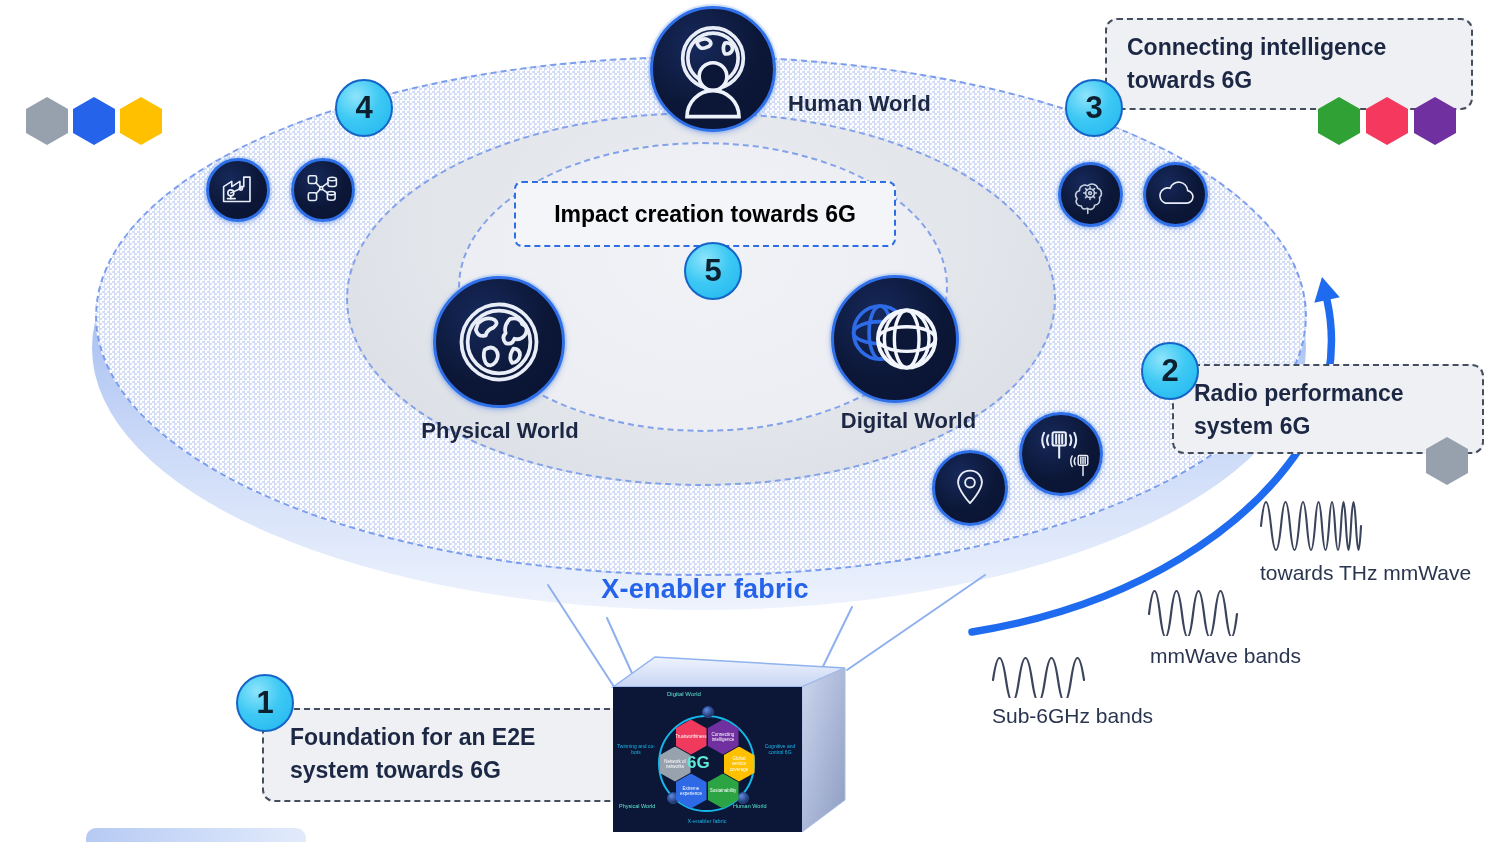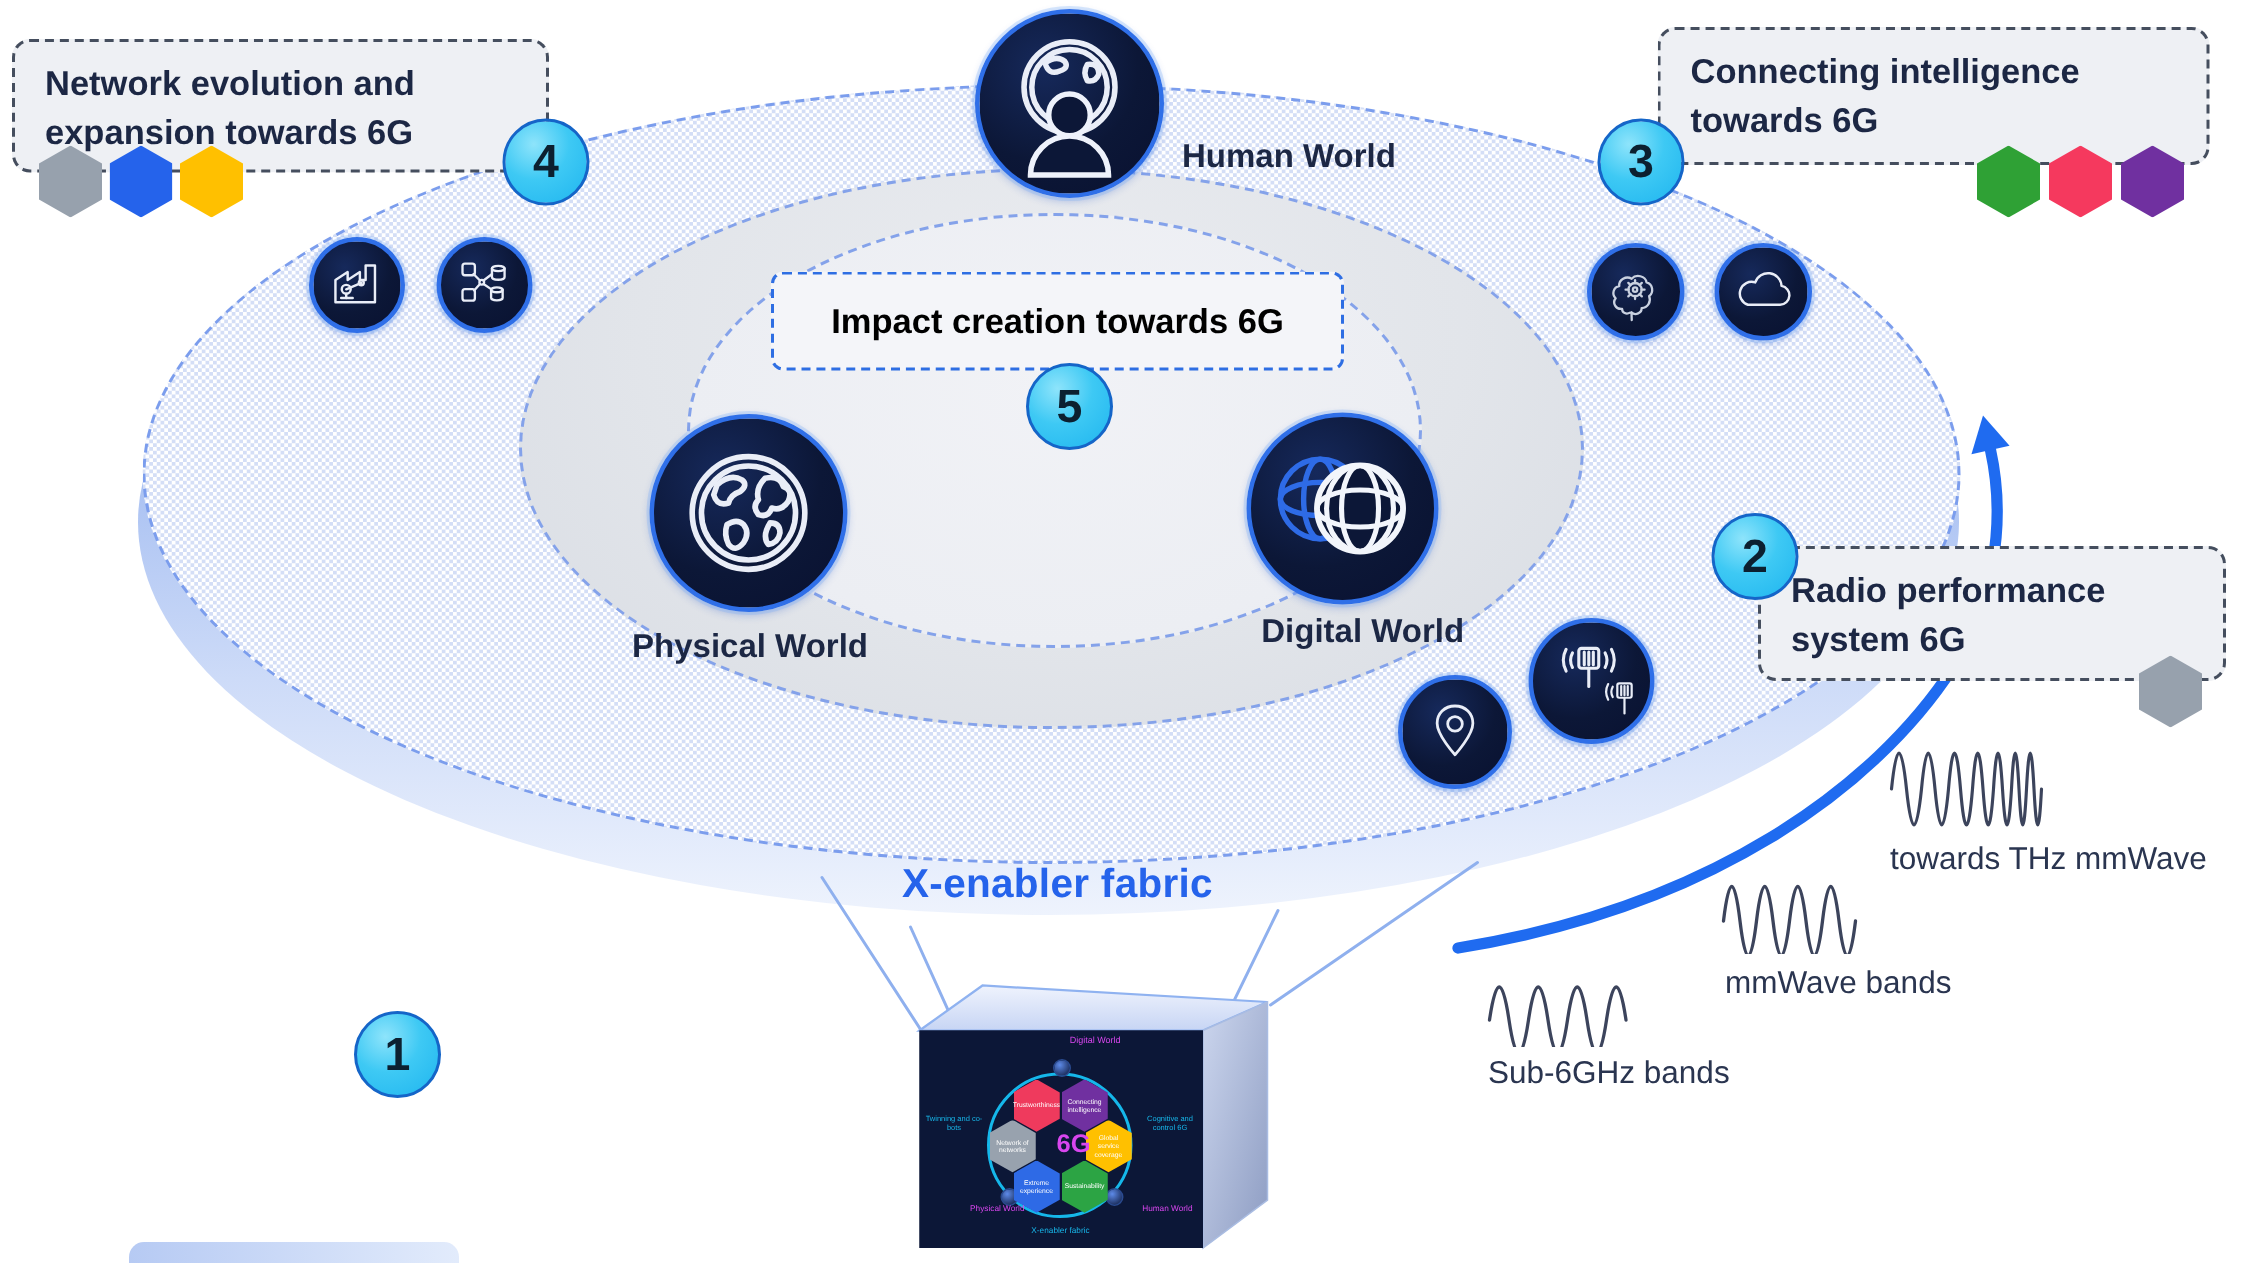--- a/index.html
+++ b/index.html
@@ -279,9 +279,6 @@
   </div>
   <div class="abs badge" style="left:684px;top:242px;z-index:8;">5</div>
 
-  <div class="abs callout" style="left:8px;top:26px;width:358px;height:89px;">
-    <div class="callout-text" style="max-width:330px;">Network evolution and expansion towards 6G</div>
-  </div>
   <div class="abs badge" style="left:335px;top:79px;">4</div>
   <div class="abs hx" style="left: 26px; top: 97px; background-color: rgb(151, 161, 173);"></div>
   <div class="abs hx" style="left: 73px; top: 97px; background-color: rgb(37, 99, 235);"></div>

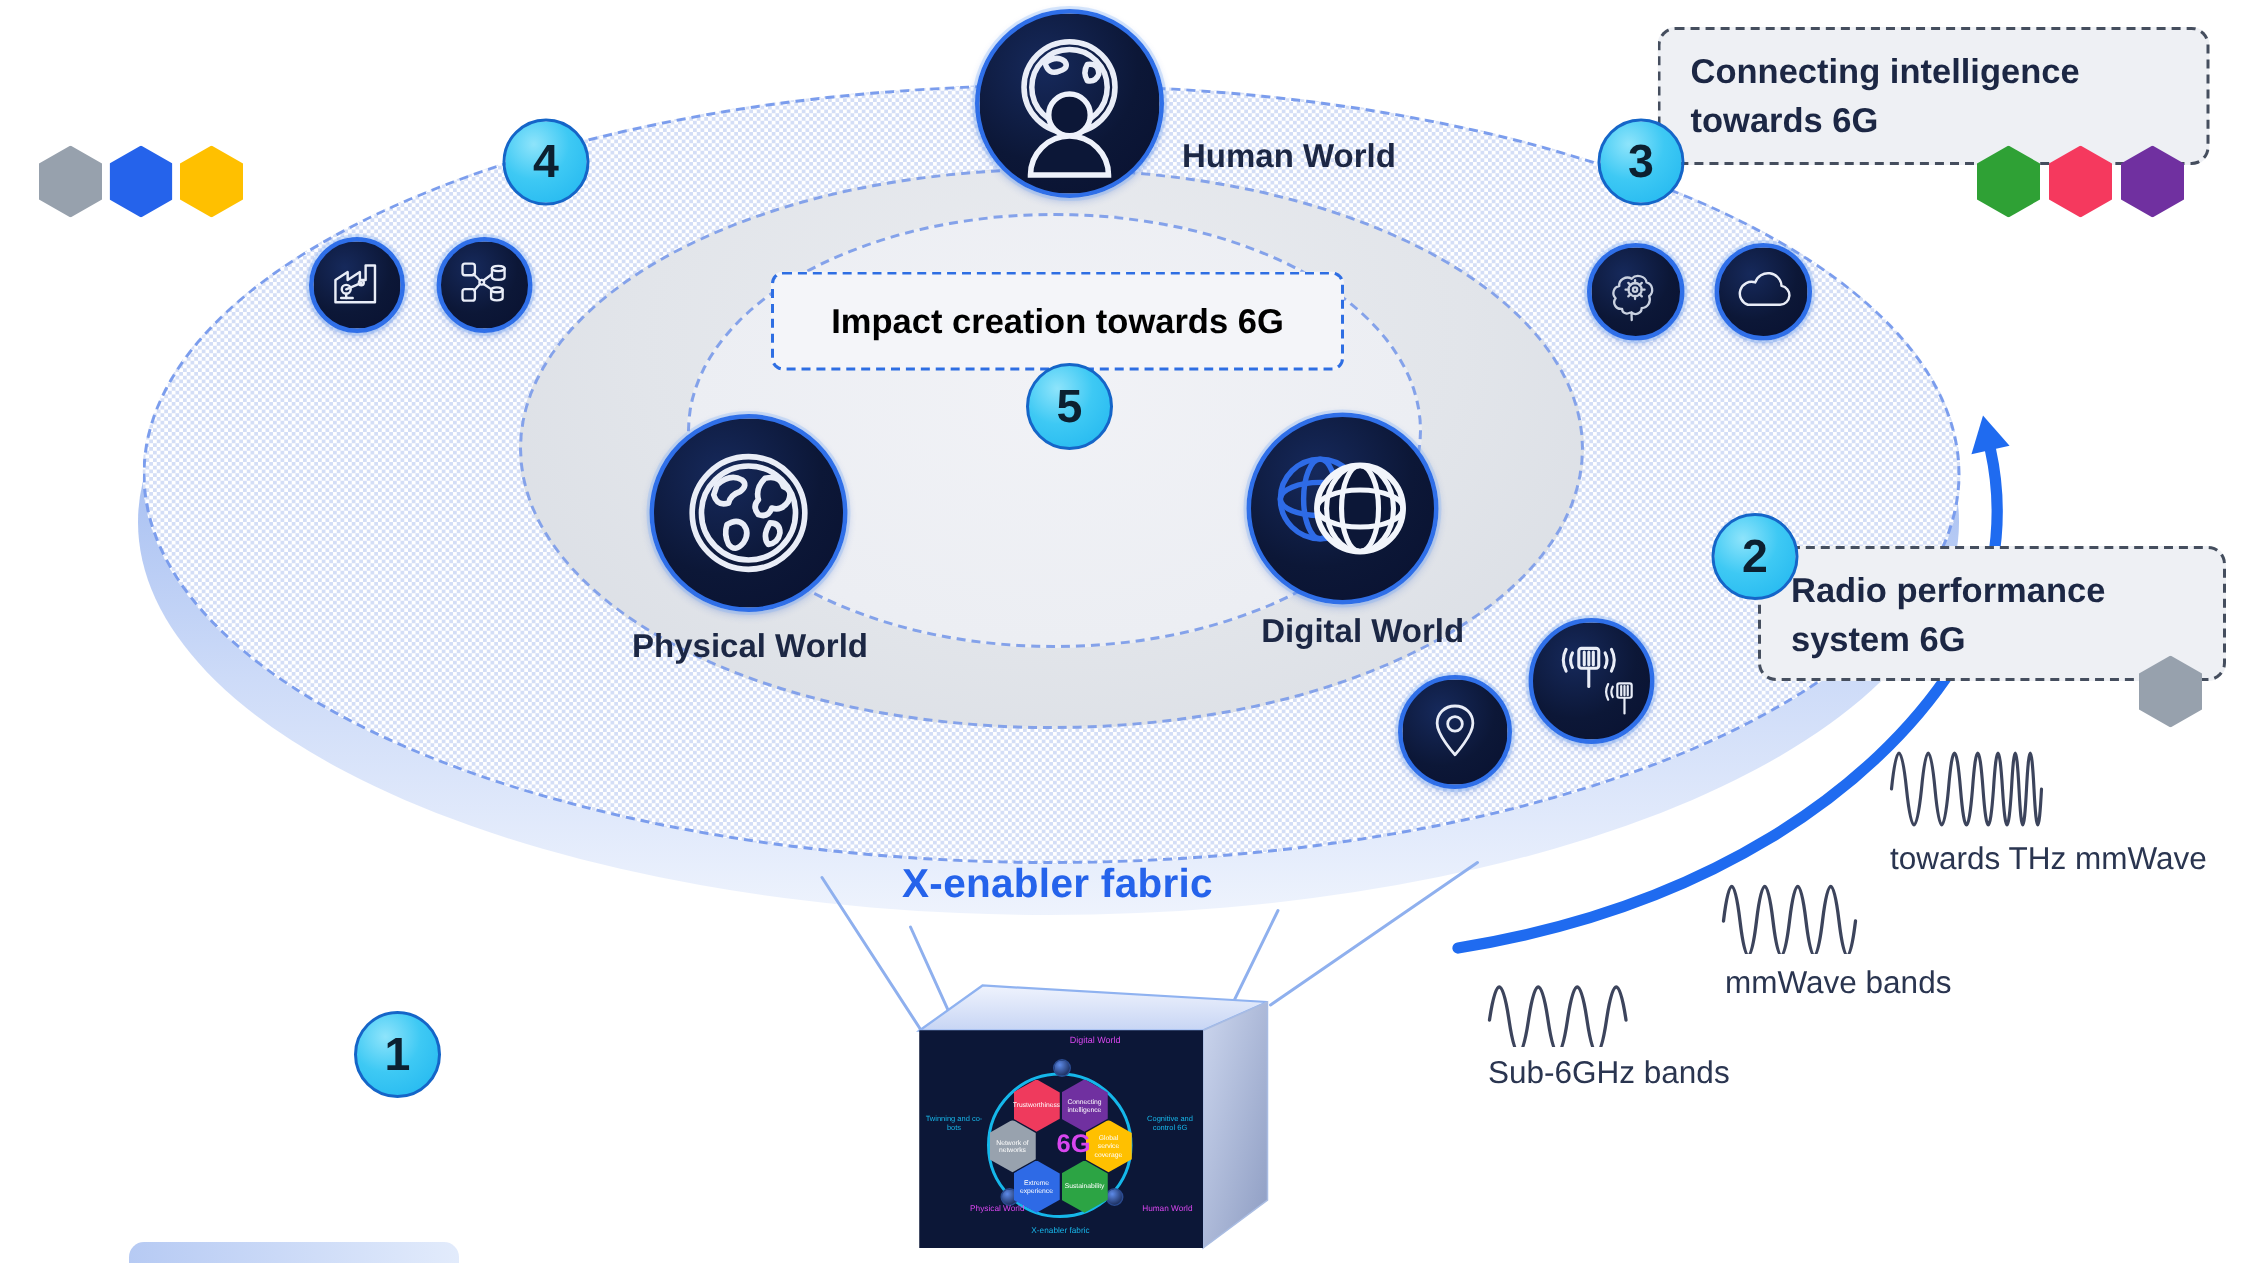--- a/index.html
+++ b/index.html
@@ -298,6 +298,9 @@
   <div class="abs badge" style="left:1141px;top:342px;">2</div>
   <div class="abs hx" style="left: 1426px; top: 437px; background-color: rgb(151, 161, 173);"></div>
 
+  <div class="abs callout" style="left:262px;top:708px;width:360px;height:94px;padding-left:26px;z-index:10;">
+    <div class="callout-text" style="max-width:300px;">Foundation for an E2E system towards 6G</div>
+  </div>
   <div class="abs badge" style="left:236px;top:674px;">1</div>
 
 </div>

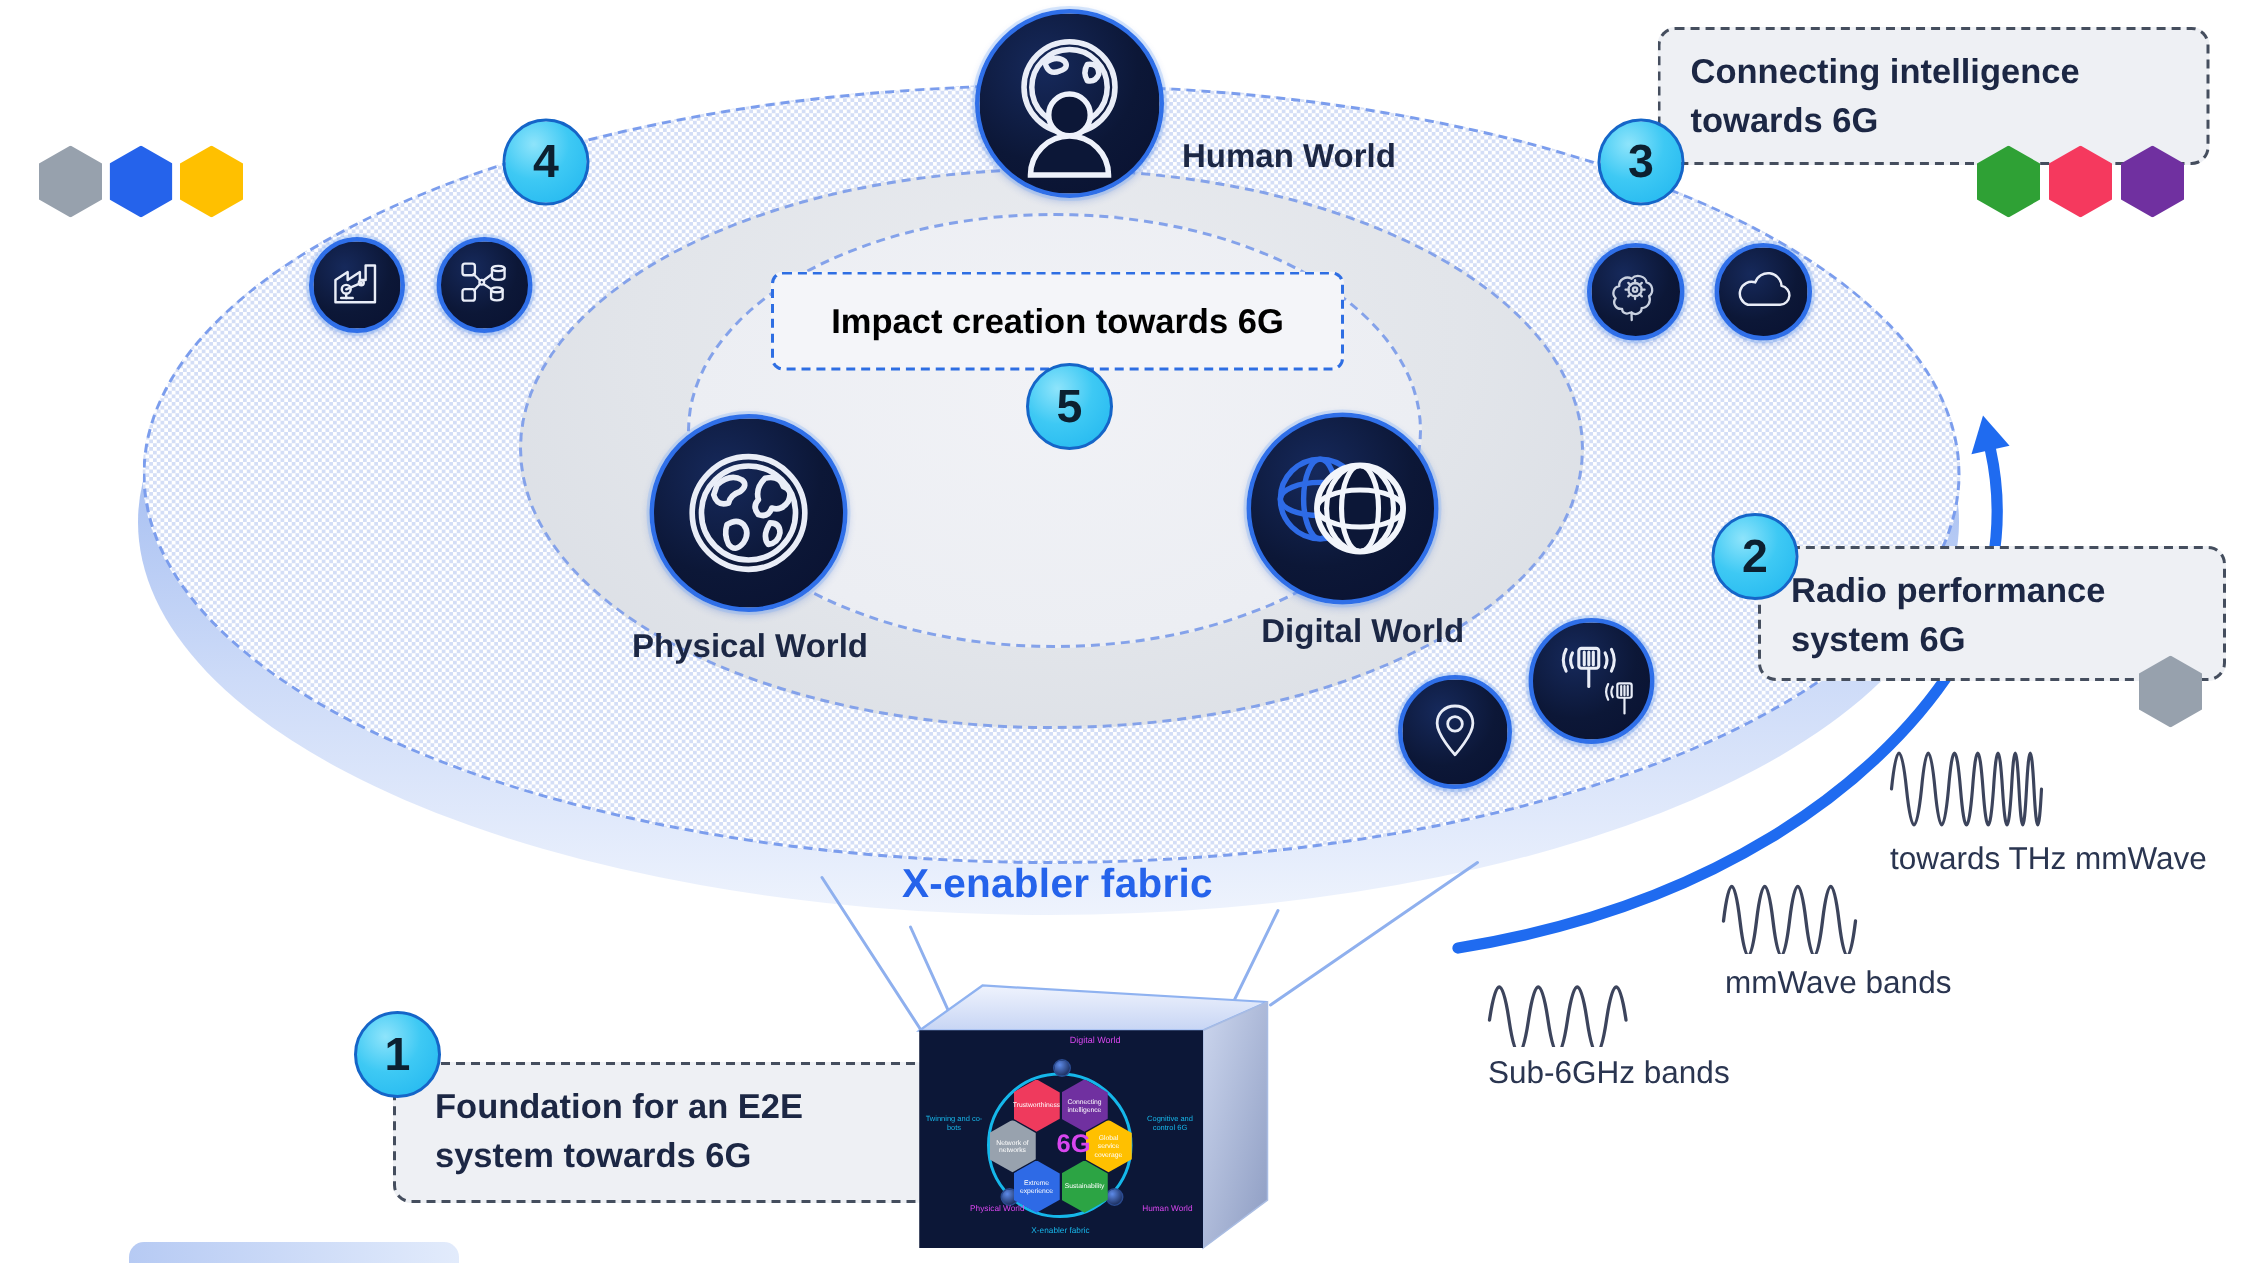--- a/index.html
+++ b/index.html
@@ -48,7 +48,7 @@
   .ic-stroke{stroke:#e9edf7;fill:none;stroke-width:1.7;stroke-linecap:round;stroke-linejoin:round;}
   
   .cube-face{left:613px;top:687px;width:189px;height:145px;background:#0c1737;z-index:13;overflow:hidden;}
-  .mini{position:absolute;color:#d946ef;text-align:right;}
+  .mini{position:absolute;color:#5eead4;text-align:left;}
   .mini-note{position:absolute;color:#17b7ea;text-align:center;line-height:1.25;}
   .mini-hex{position:absolute;width:31px;height:35px;
             clip-path:polygon(50% 0,100% 25%,100% 75%,50% 100%,0 75%,0 25%);

